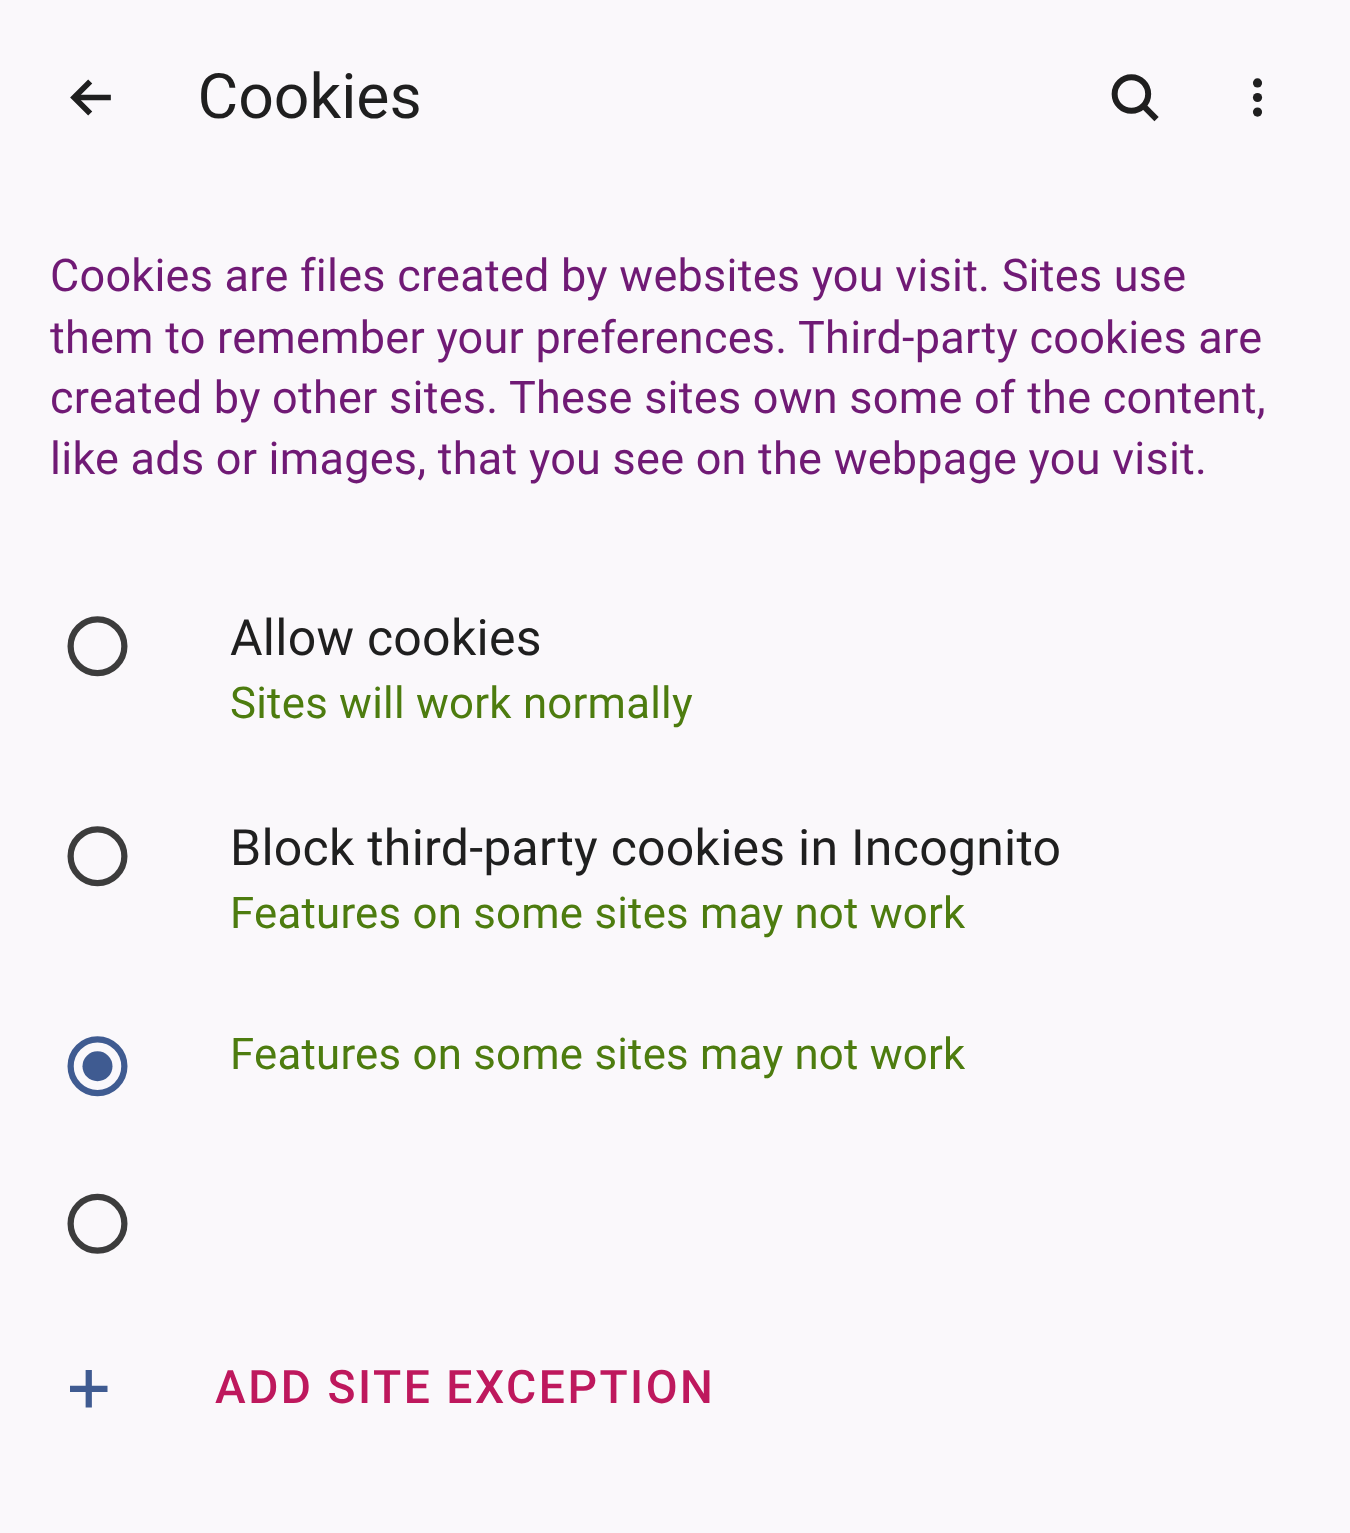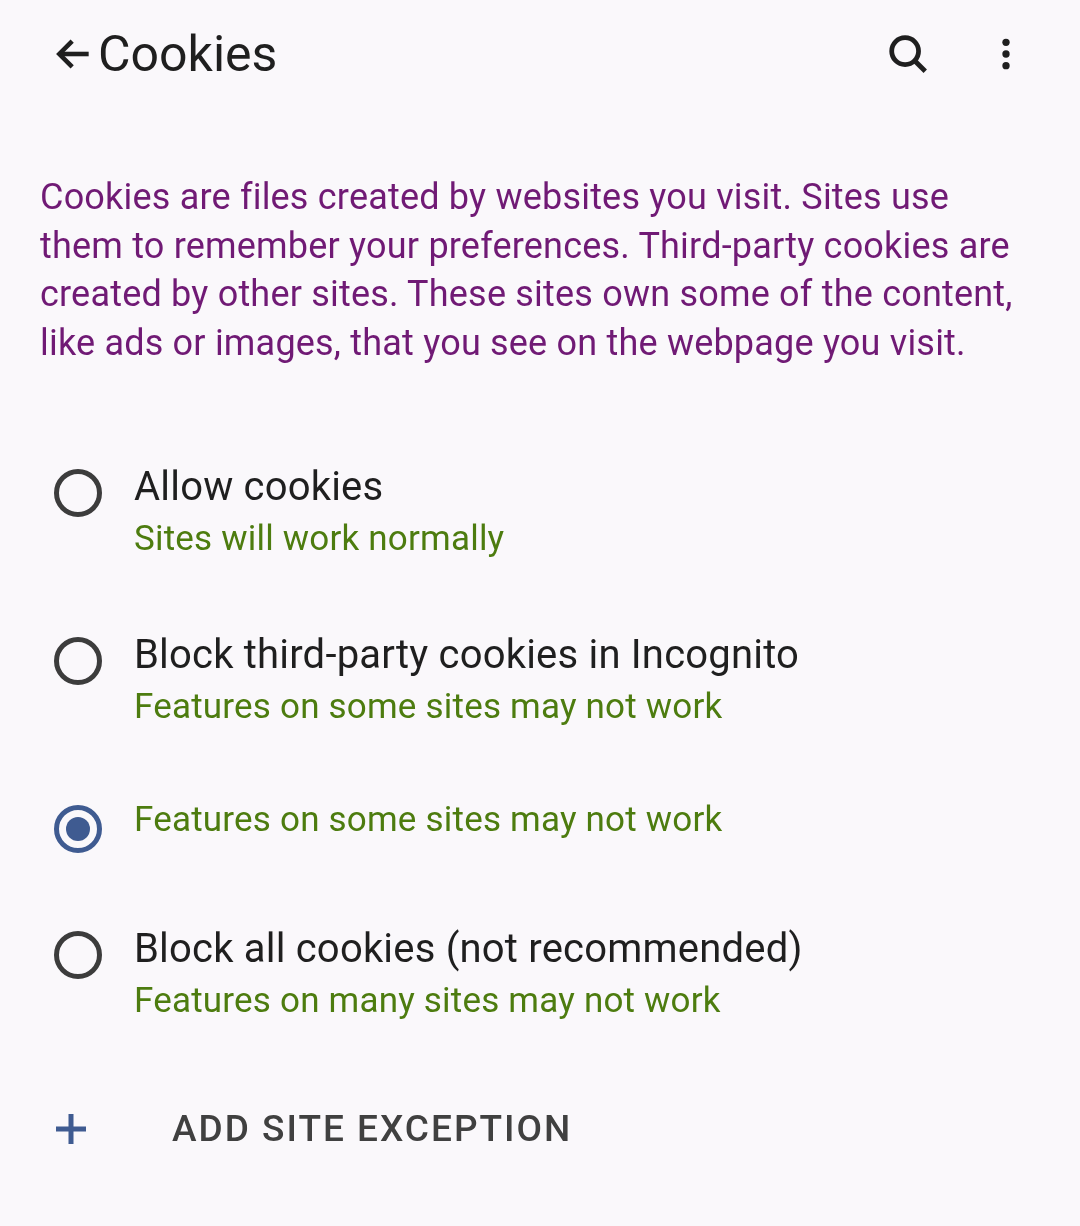--- a/index.html
+++ b/index.html
@@ -17,7 +17,8 @@
     .header {
       display: flex;
       align-items: center;
-      padding: 25px 40px 40px 50px;
+      padding: 49px 40px 40px 50px;
+      gap: 60px;
     }
     .back-btn {
       width: 48px;

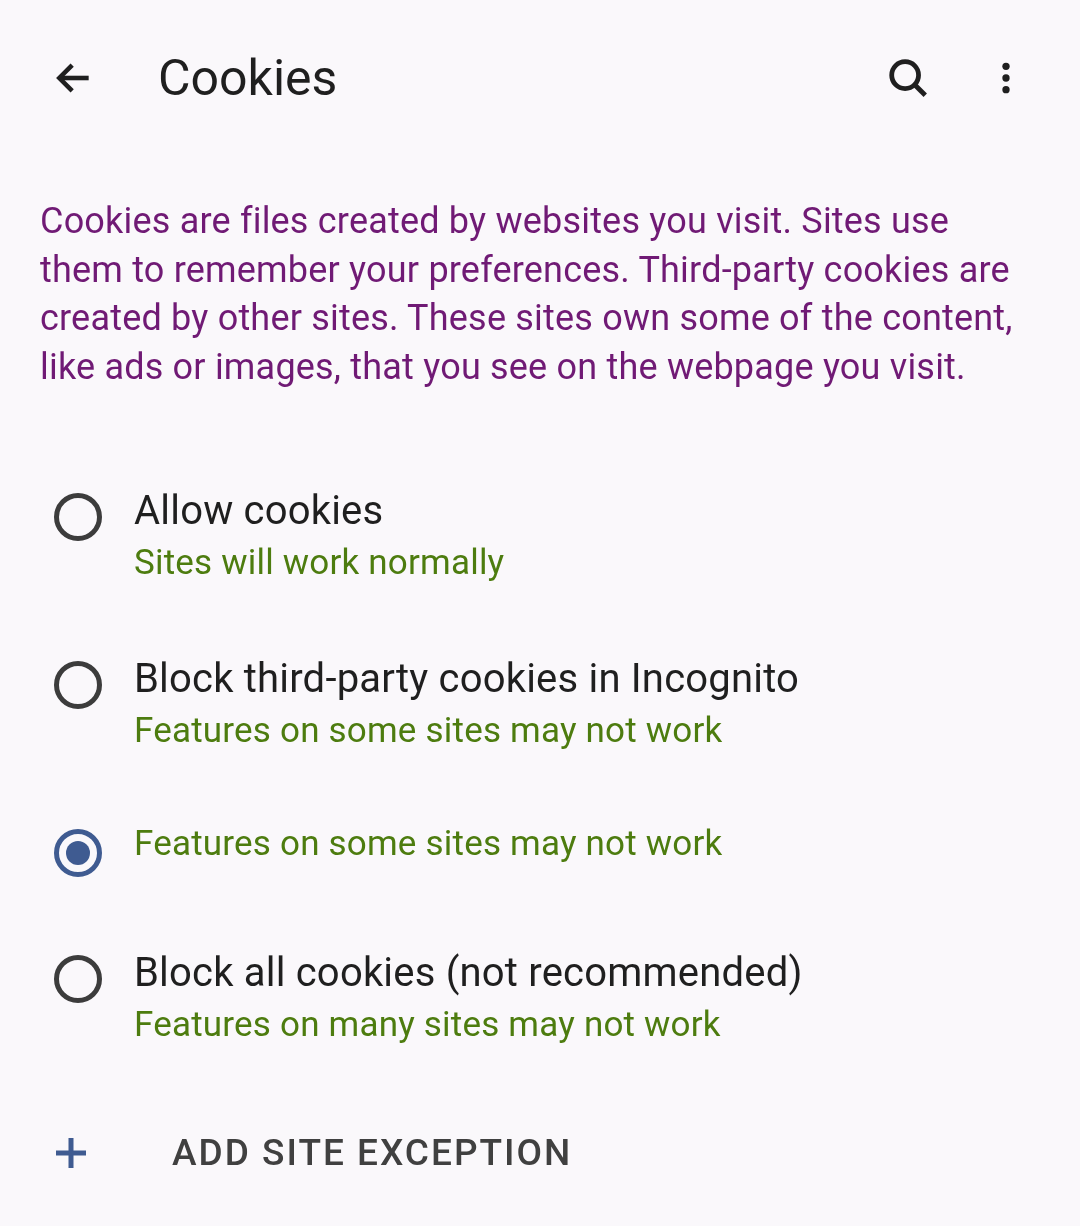--- a/index.html
+++ b/index.html
@@ -61,7 +61,7 @@
     .option {
       display: flex;
       align-items: flex-start;
-      gap: 32px;
+      gap: 82px;
       padding: 36px 0 36px 14px;
       cursor: pointer;
     }

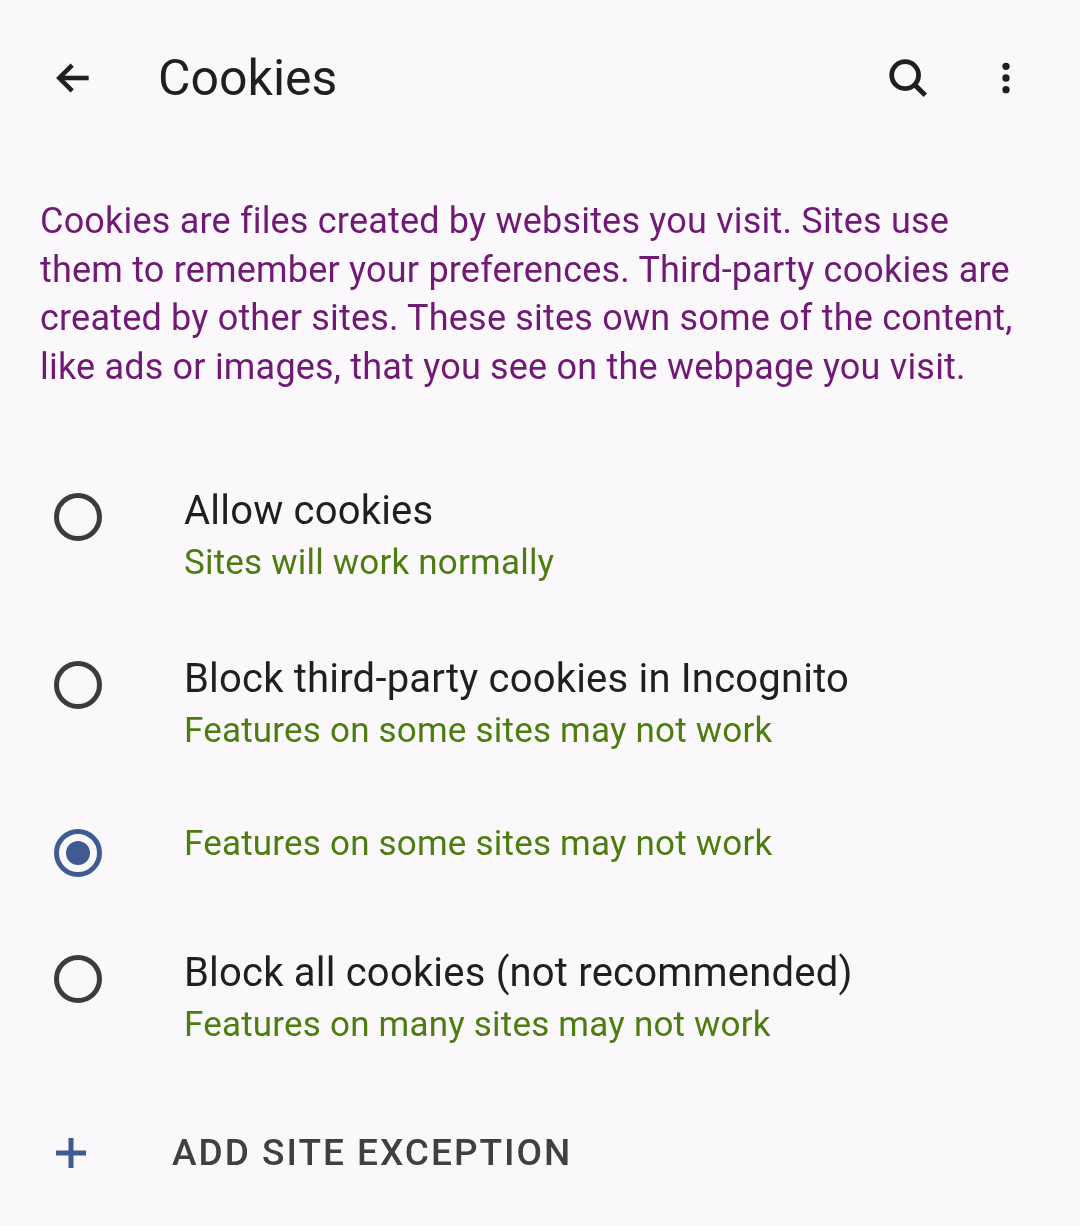--- a/index.html
+++ b/index.html
@@ -179,10 +179,6 @@
 
   <div class="option">
     <div class="radio"></div>
-    <div class="option-text">
-      <div class="option-title">Block all cookies (not recommended)</div>
-      <div class="option-subtitle">Features on many sites may not work</div>
-    </div>
   </div>
 </div>
 

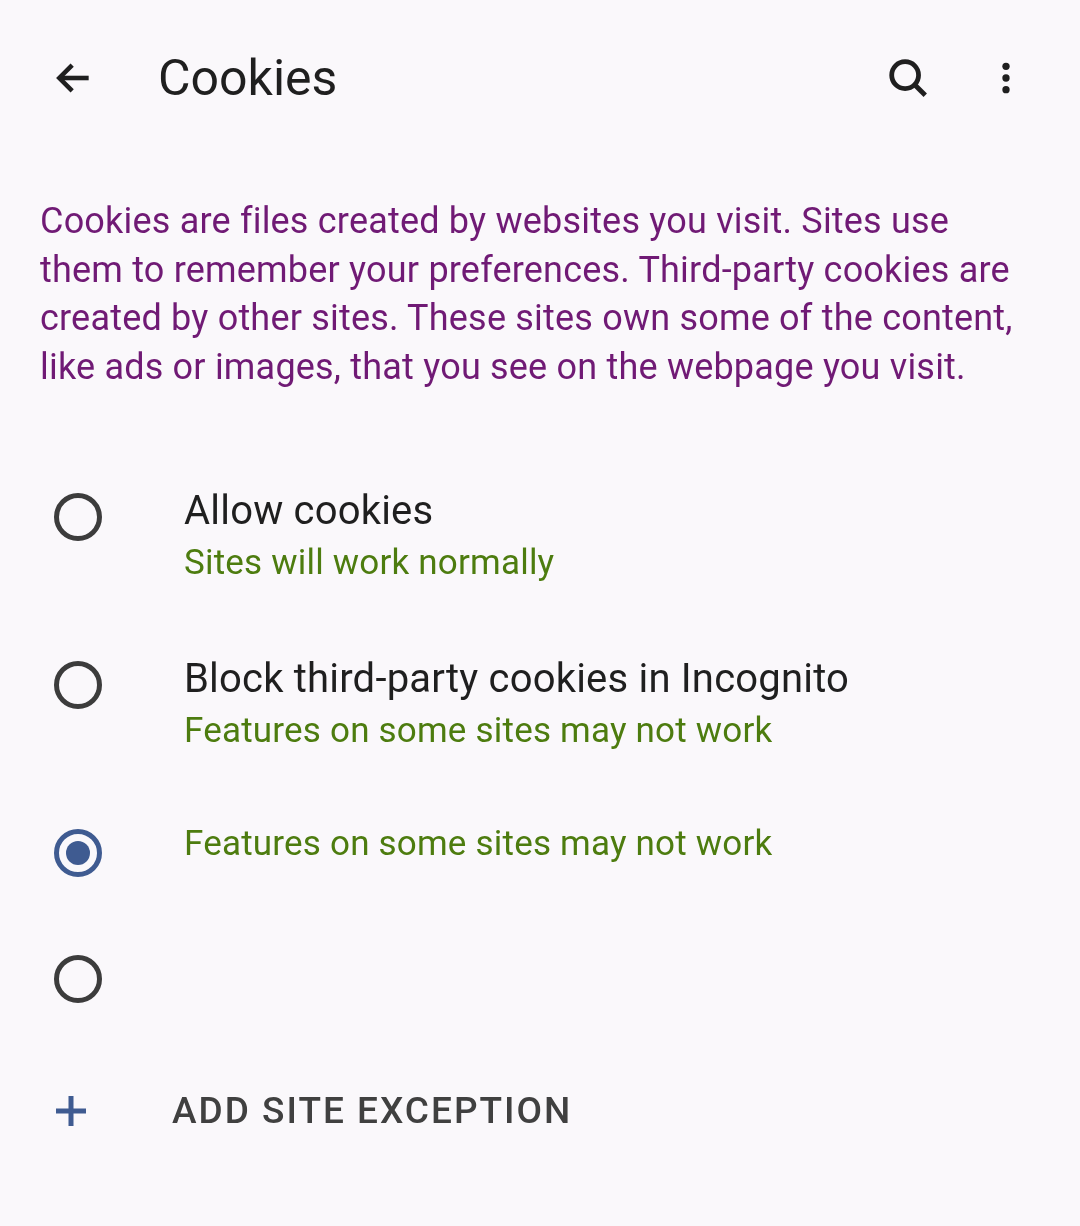--- a/index.html
+++ b/index.html
@@ -118,7 +118,7 @@
     }
     .add-label {
       font-size: 37px;
-      color: #404040;
+      color: #be185d;
       letter-spacing: 2px;
       font-weight: 500;
     }

